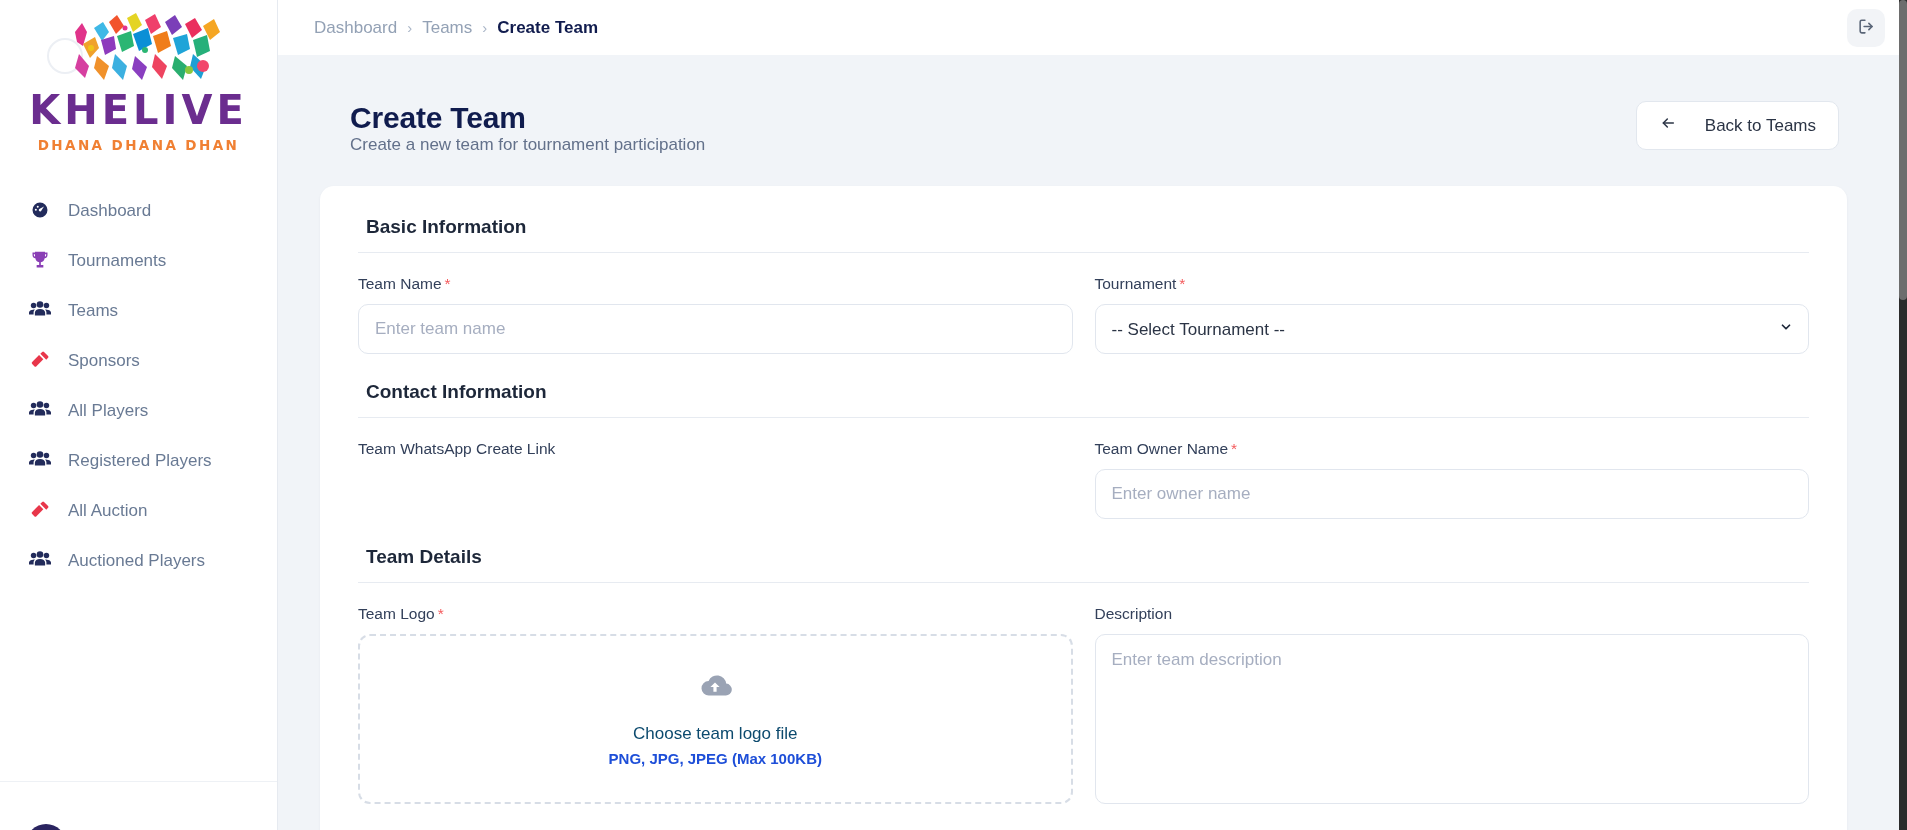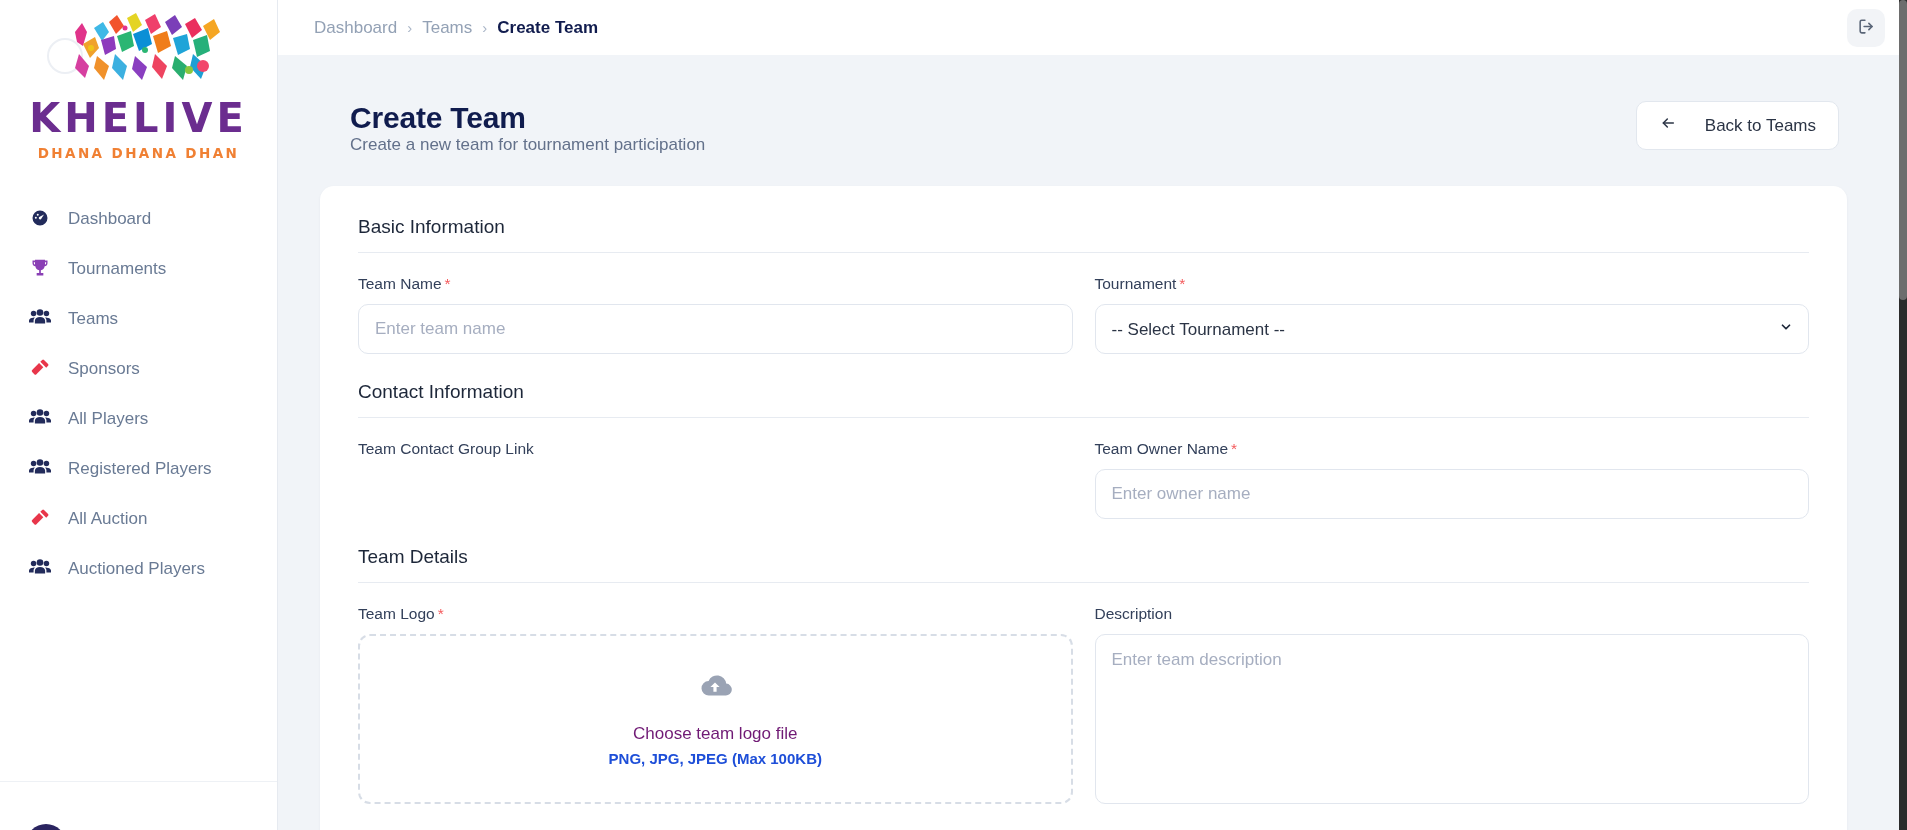--- a/index.html
+++ b/index.html
@@ -28,7 +28,7 @@
   .brand-art { width: 200px; height: 74px; display: block; }
   .brand-word {
     font-size: 40px; font-weight: 700; letter-spacing: 4px;
-    color: #6b2d8f; line-height: 1; margin-top: 14px;
+    color: #6b2d8f; line-height: 1; margin-top: 6px;
     font-family: "DejaVu Sans", sans-serif;
   }
   .brand-tag {

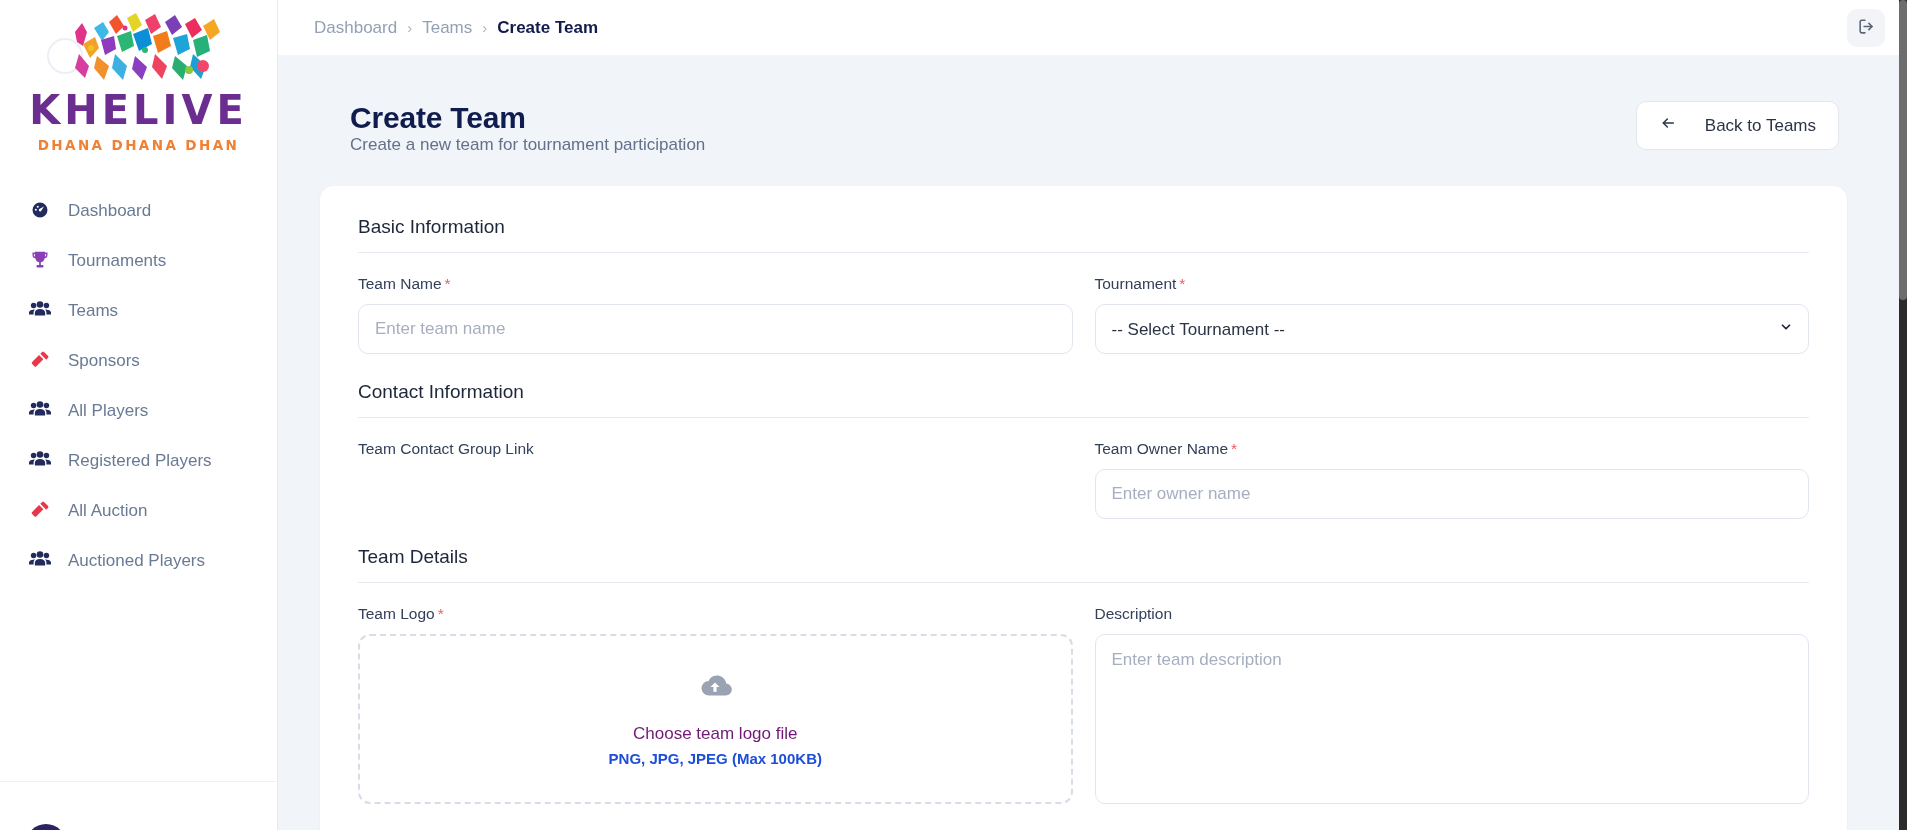--- a/index.html
+++ b/index.html
@@ -108,8 +108,9 @@
     height: 700px;
   }
   .section-title {
-    font-size: 19px; font-weight: 400; color: #1d2739;
+    font-size: 19px; font-weight: 700; color: #1d2739;
     padding-bottom: 14px;
+    margin-left: 8px;
   }
   .section-rule { border-top: 1px solid #e7ebf1; margin-bottom: 22px; }
   .section-block + .section-block { margin-top: 27px; }

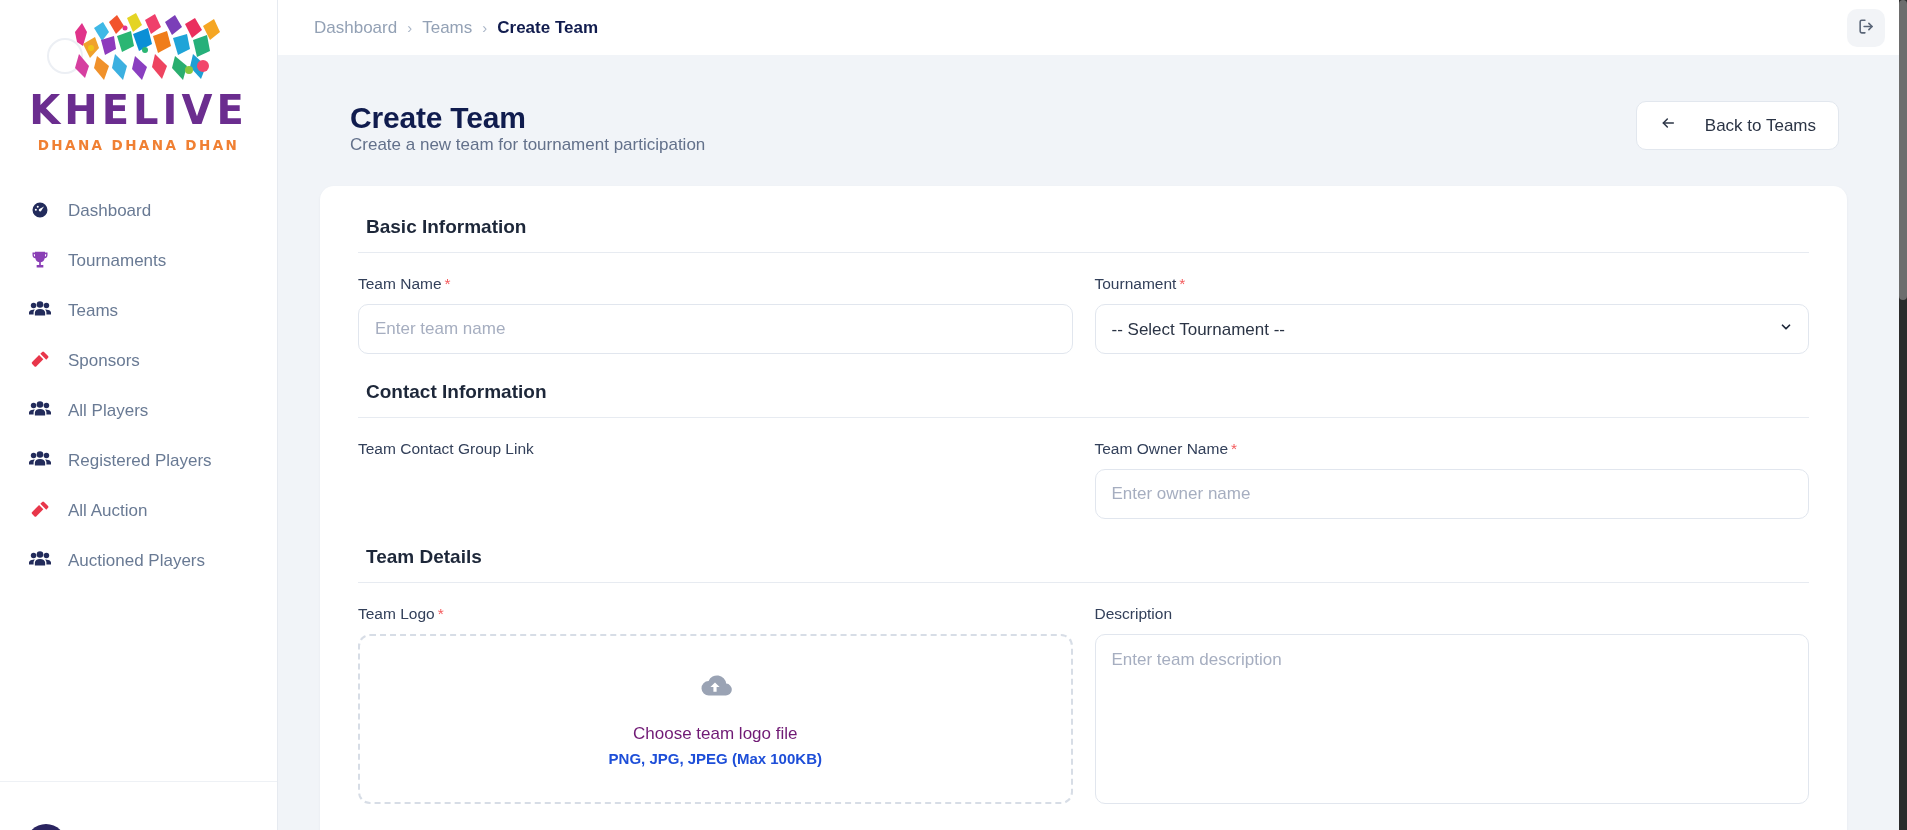--- a/index.html
+++ b/index.html
@@ -391,7 +391,7 @@
 
             <div class="field">
               <label class="flabel">
-                <span>Team Contact Group Link</span><span class="req"></span>
+                <span>Team WhatsApp Create Link</span><span class="req"></span>
               </label>
             </div>
 

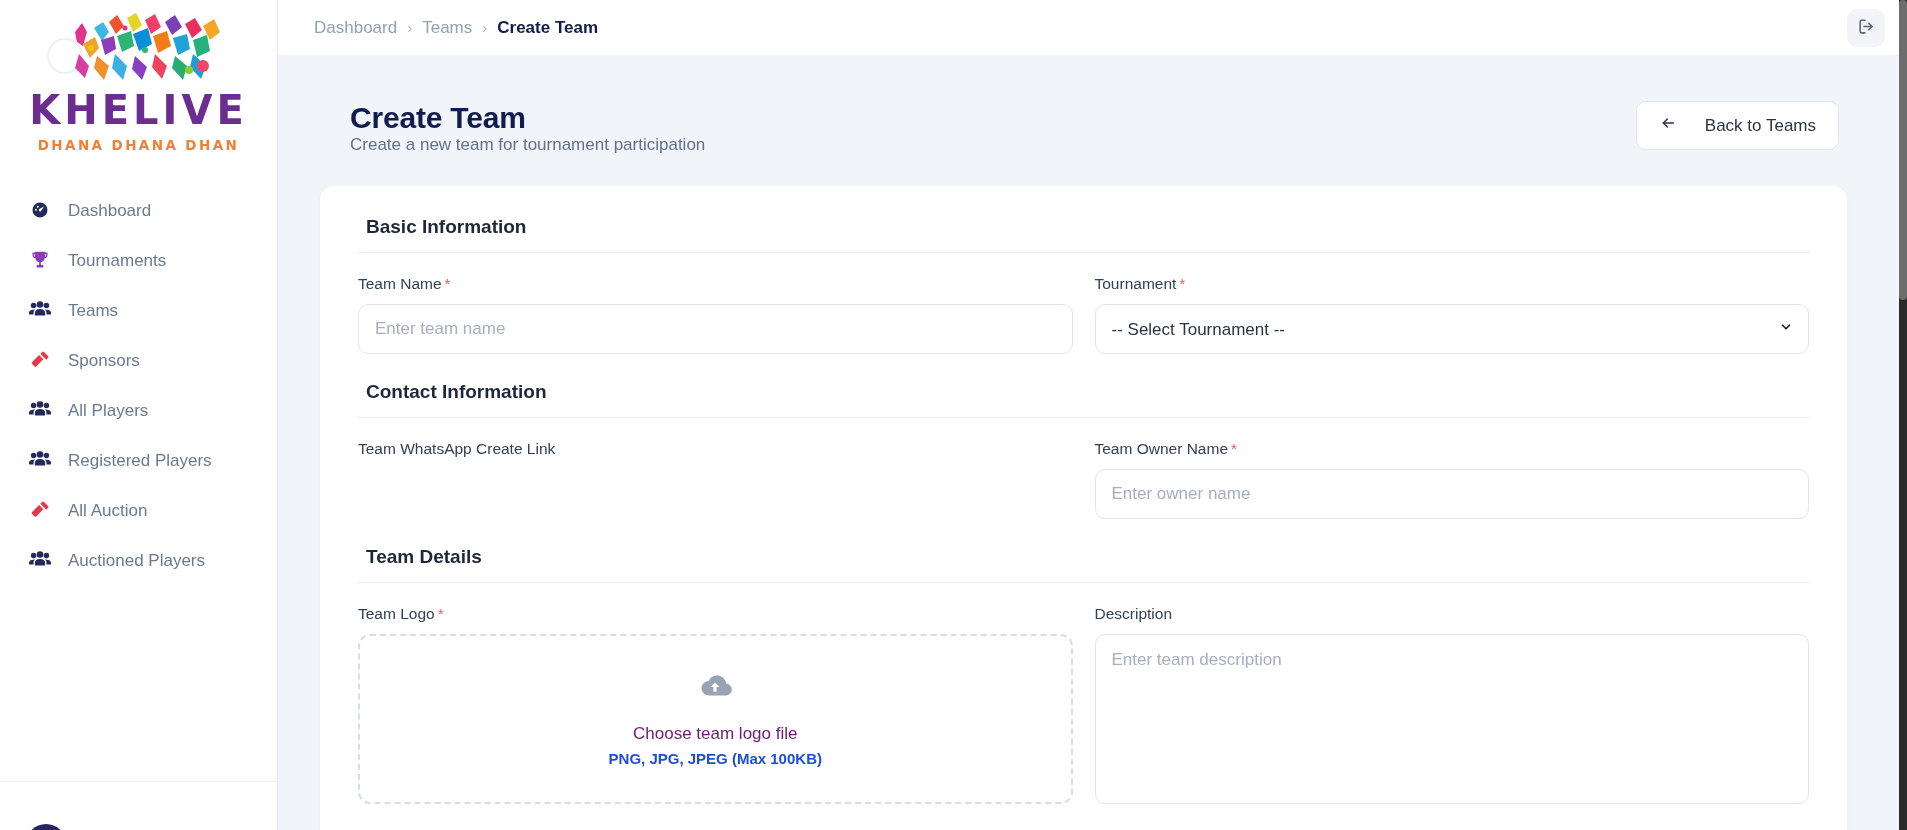--- a/index.html
+++ b/index.html
@@ -147,7 +147,7 @@
     display: flex; flex-direction: column; align-items: center; justify-content: center;
     gap: 6px; cursor: pointer; background: #ffffff;
   }
-  .dz-title { font-size: 17px; color: #701a75; margin-top: 12px; }
+  .dz-title { font-size: 17px; color: #0c4a6e; margin-top: 12px; }
   .dz-hint { font-size: 15px; color: #1d4ed8; font-weight: bold; }
   .textarea { height: 170px; resize: none; padding-top: 15px; }
 

